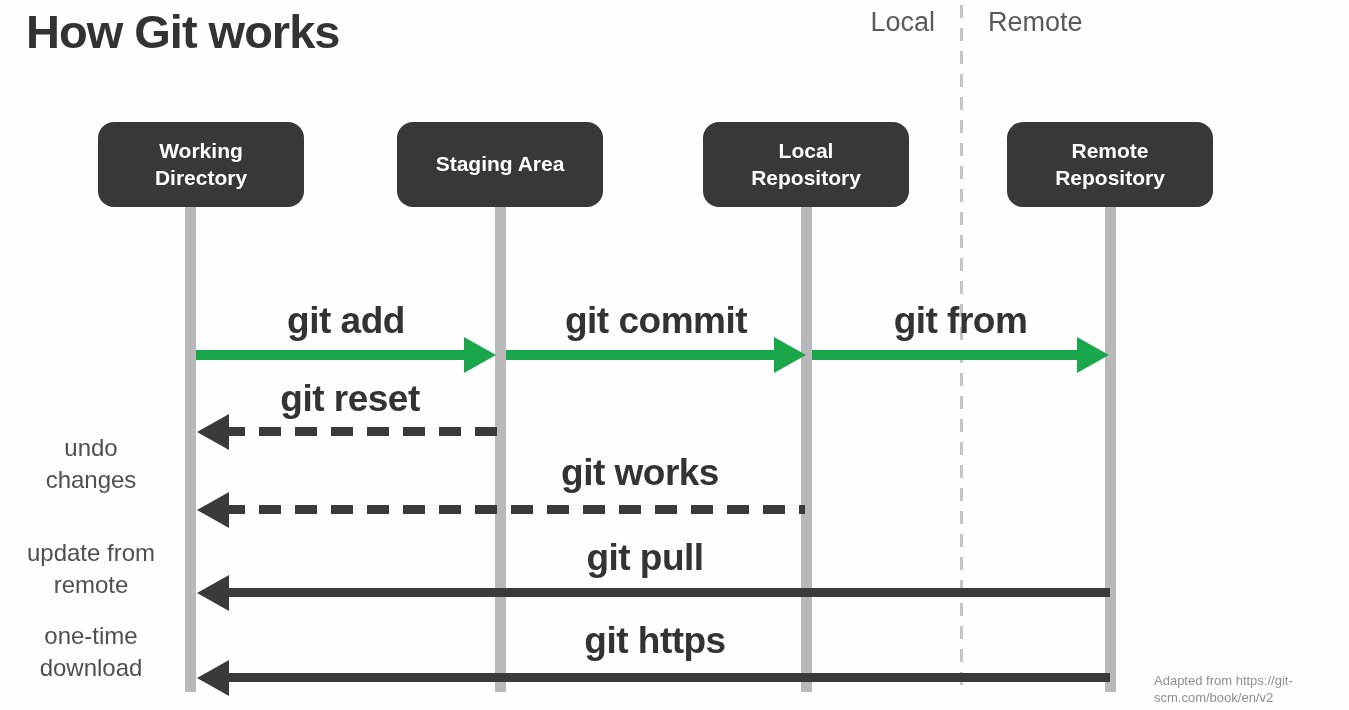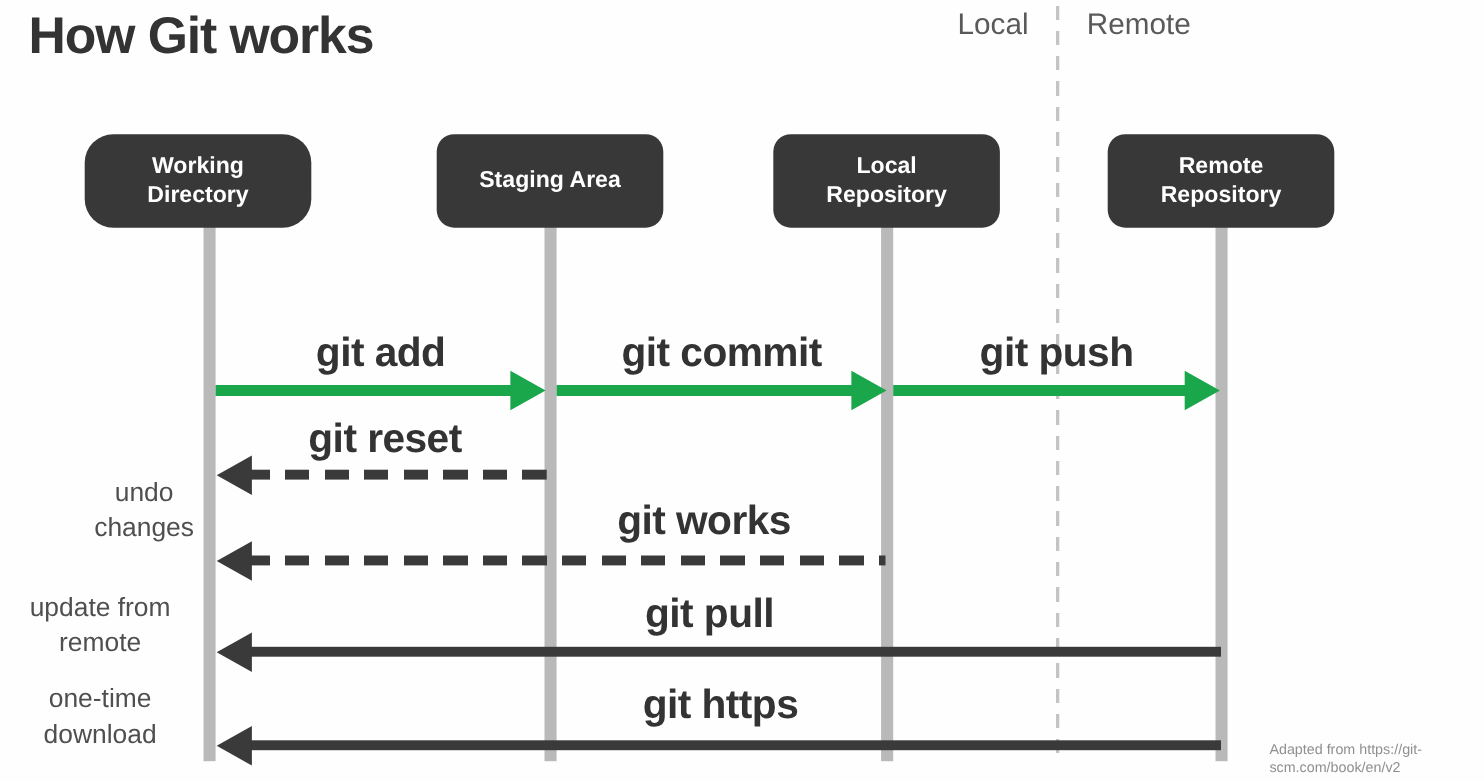--- a/index.html
+++ b/index.html
@@ -85,7 +85,7 @@
   <div class="lifeline" style="left:801px;"></div>
   <div class="lifeline" style="left:1105px;"></div>
 
-  <div class="node-box preline" style="left:77px;border-radius:26px;">Working
+  <div class="node-box preline" style="left:98px;">Working
 Directory</div>
   <div class="node-box preline" style="left:397px;">Staging Area</div>
   <div class="node-box preline" style="left:703px;">Local

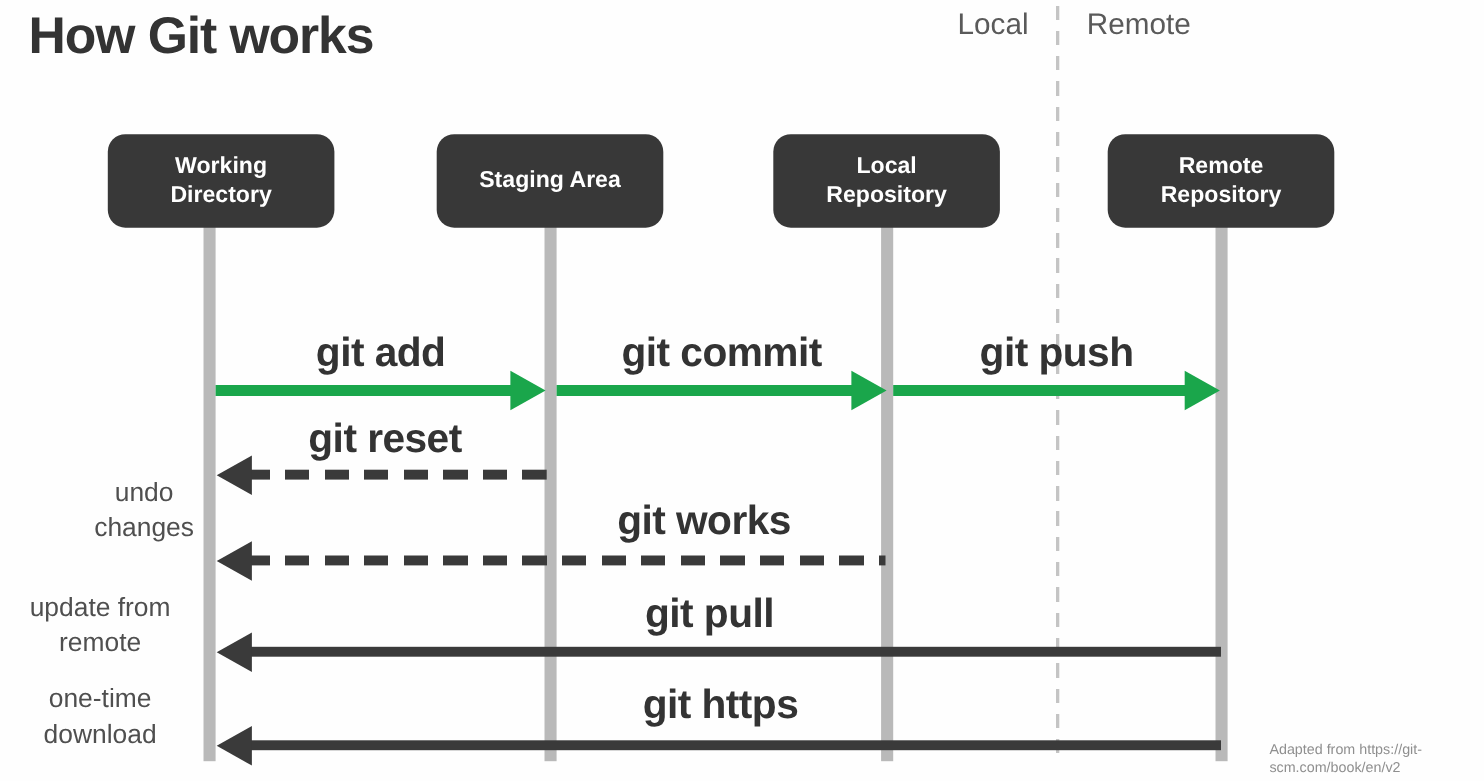--- a/index.html
+++ b/index.html
@@ -105,7 +105,7 @@
     <div class="head"></div>
   </div>
 
-  <div class="cmd-label" style="left:812px;width:297px;top:300px;">git push</div>
+  <div class="cmd-label" style="left:812px;width:297px;top:300px;">git from</div>
   <div class="arrow right green" style="left:812px;top:337px;width:297px;">
     <div class="shaft"></div>
     <div class="head"></div>

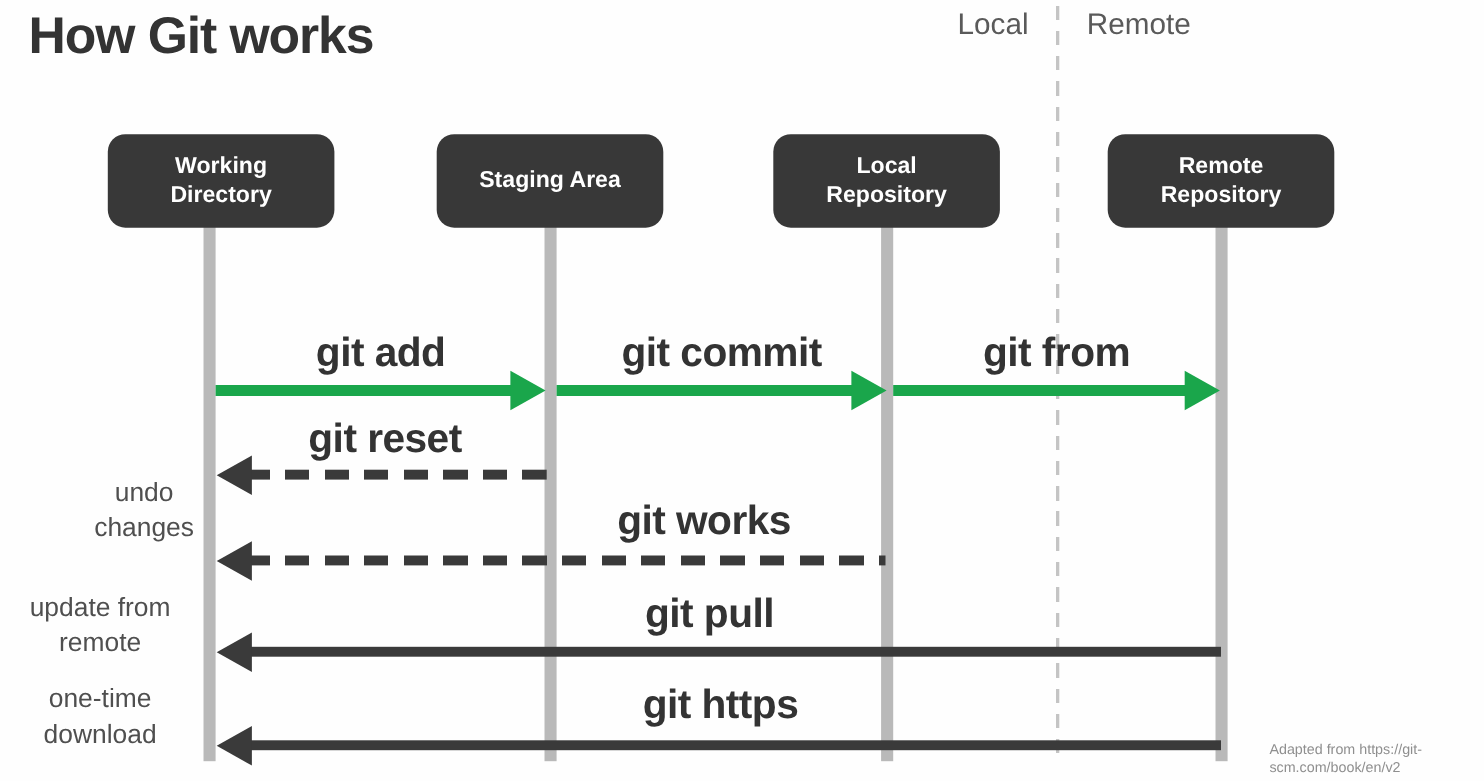--- a/index.html
+++ b/index.html
@@ -135,7 +135,7 @@
     <div class="head"></div>
   </div>
 
-  <div class="row-label preline" style="top:432px;padding-left:40px;">undo
+  <div class="row-label preline" style="top:432px;">undo
 changes</div>
   <div class="row-label preline" style="top:537px;">update from
 remote</div>

